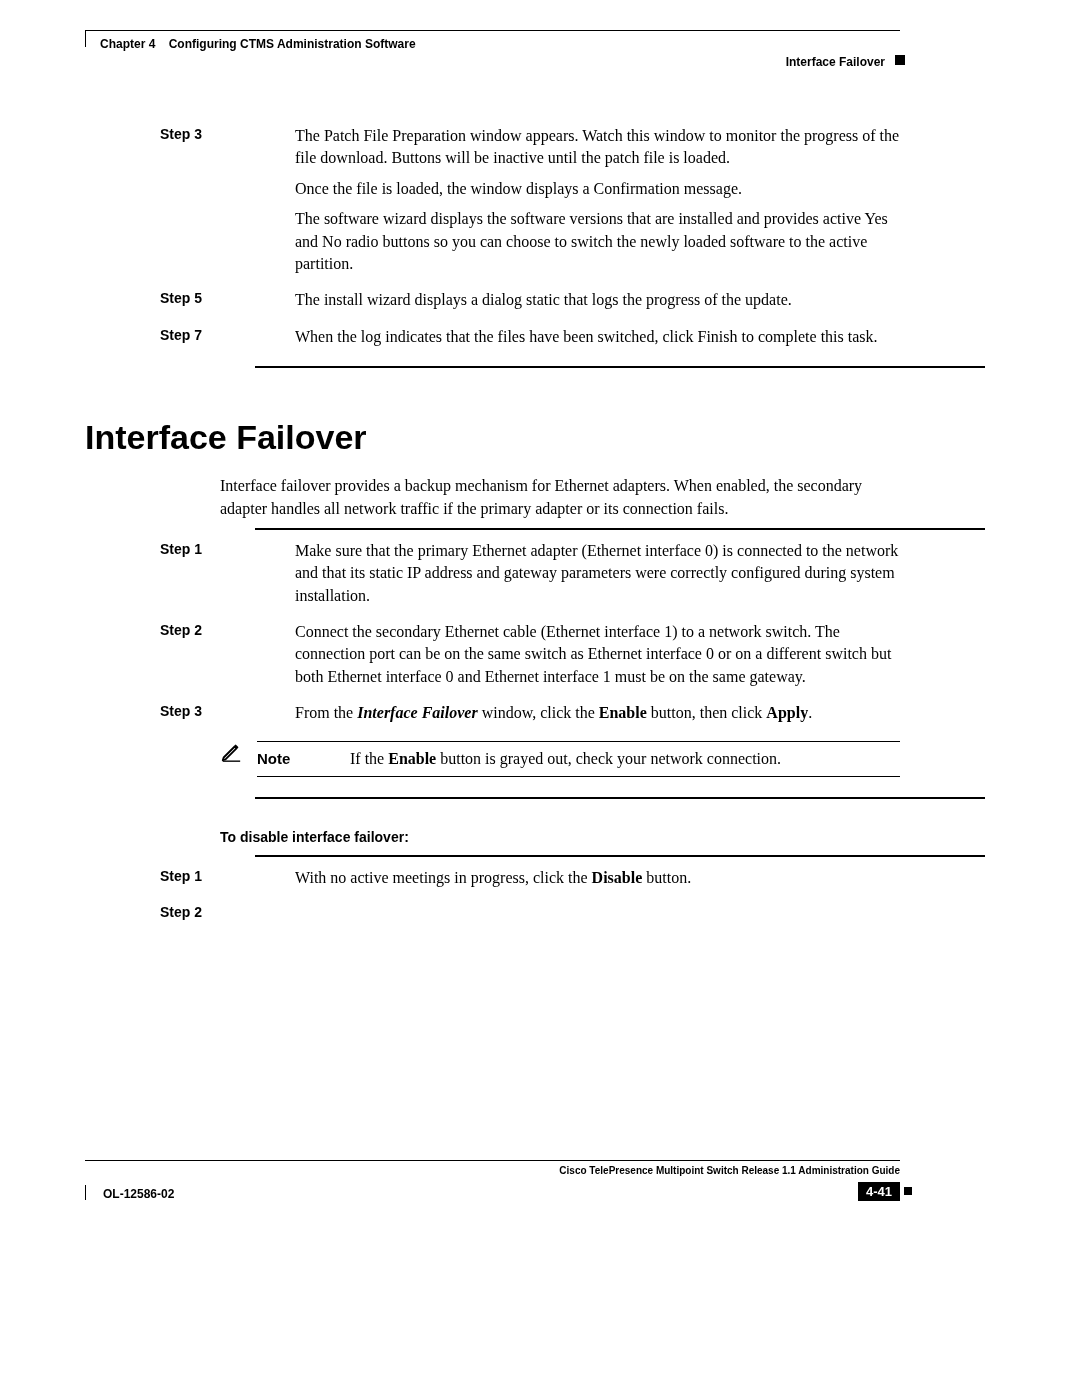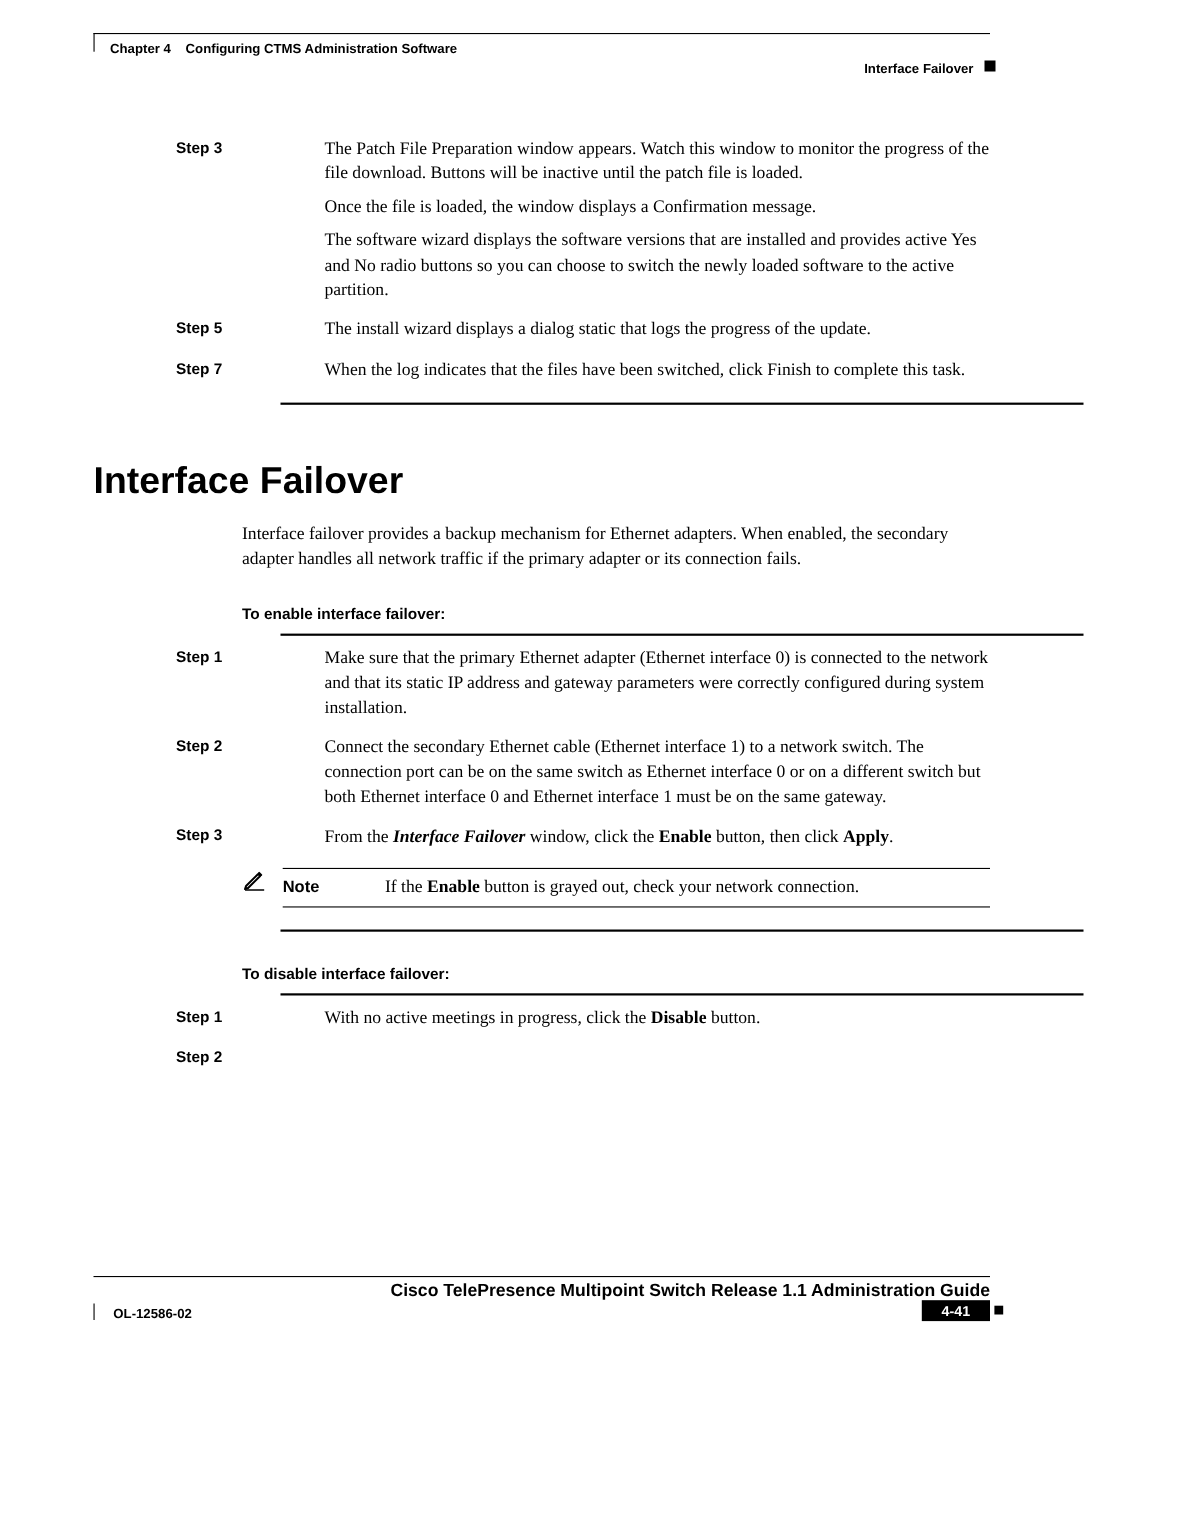--- a/index.html
+++ b/index.html
@@ -213,7 +213,6 @@
 
   <p class="indent-text">Interface failover provides a backup mechanism for Ethernet adapters. When enabled, the secondary adapter handles all network traffic if the primary adapter or its connection fails.</p>
 
-  <div class="sub-hdr">To enable interface failover:</div>
   <div style="border-top:2px solid #000; margin:8px 0 10px 170px; width:730px;"></div>
 
   <div class="step-row">

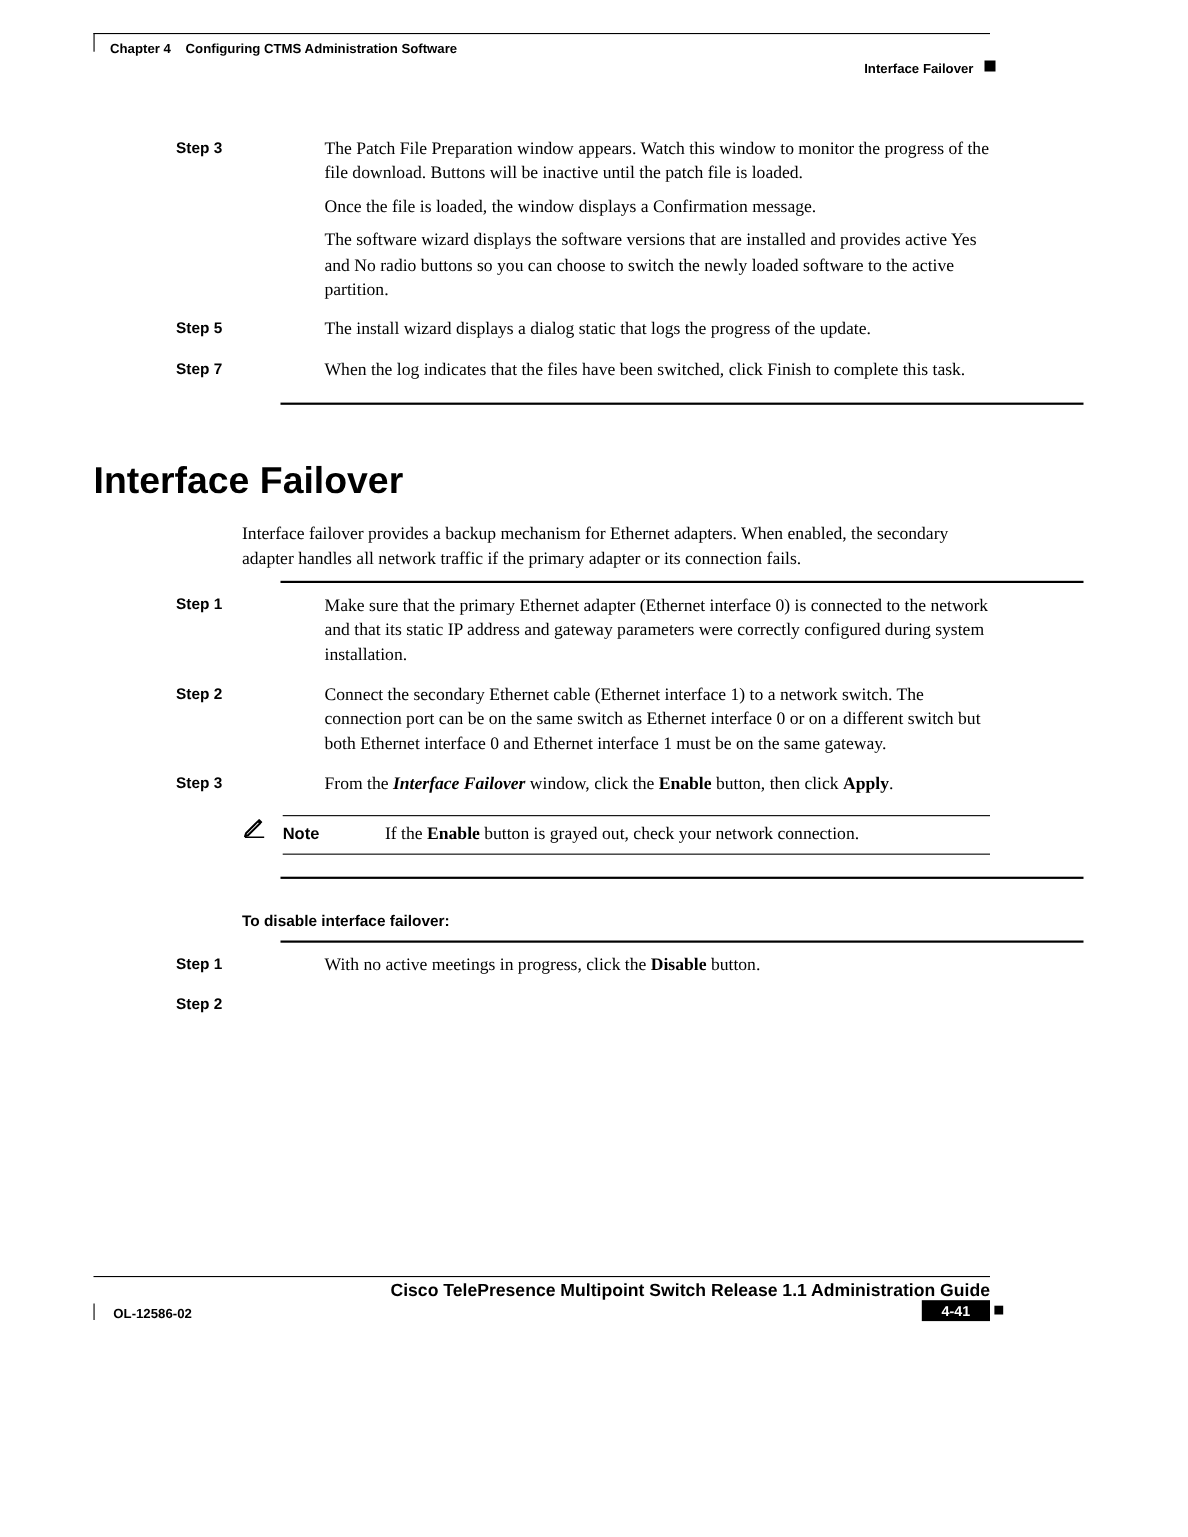--- a/index.html
+++ b/index.html
@@ -133,7 +133,7 @@
     right: 180px;
     top: 1165px;
     font-family: Arial, Helvetica, sans-serif;
-    font-size: 16px;
+    font-size: 10px;
     font-weight: bold;
   }
   .footer-bar {

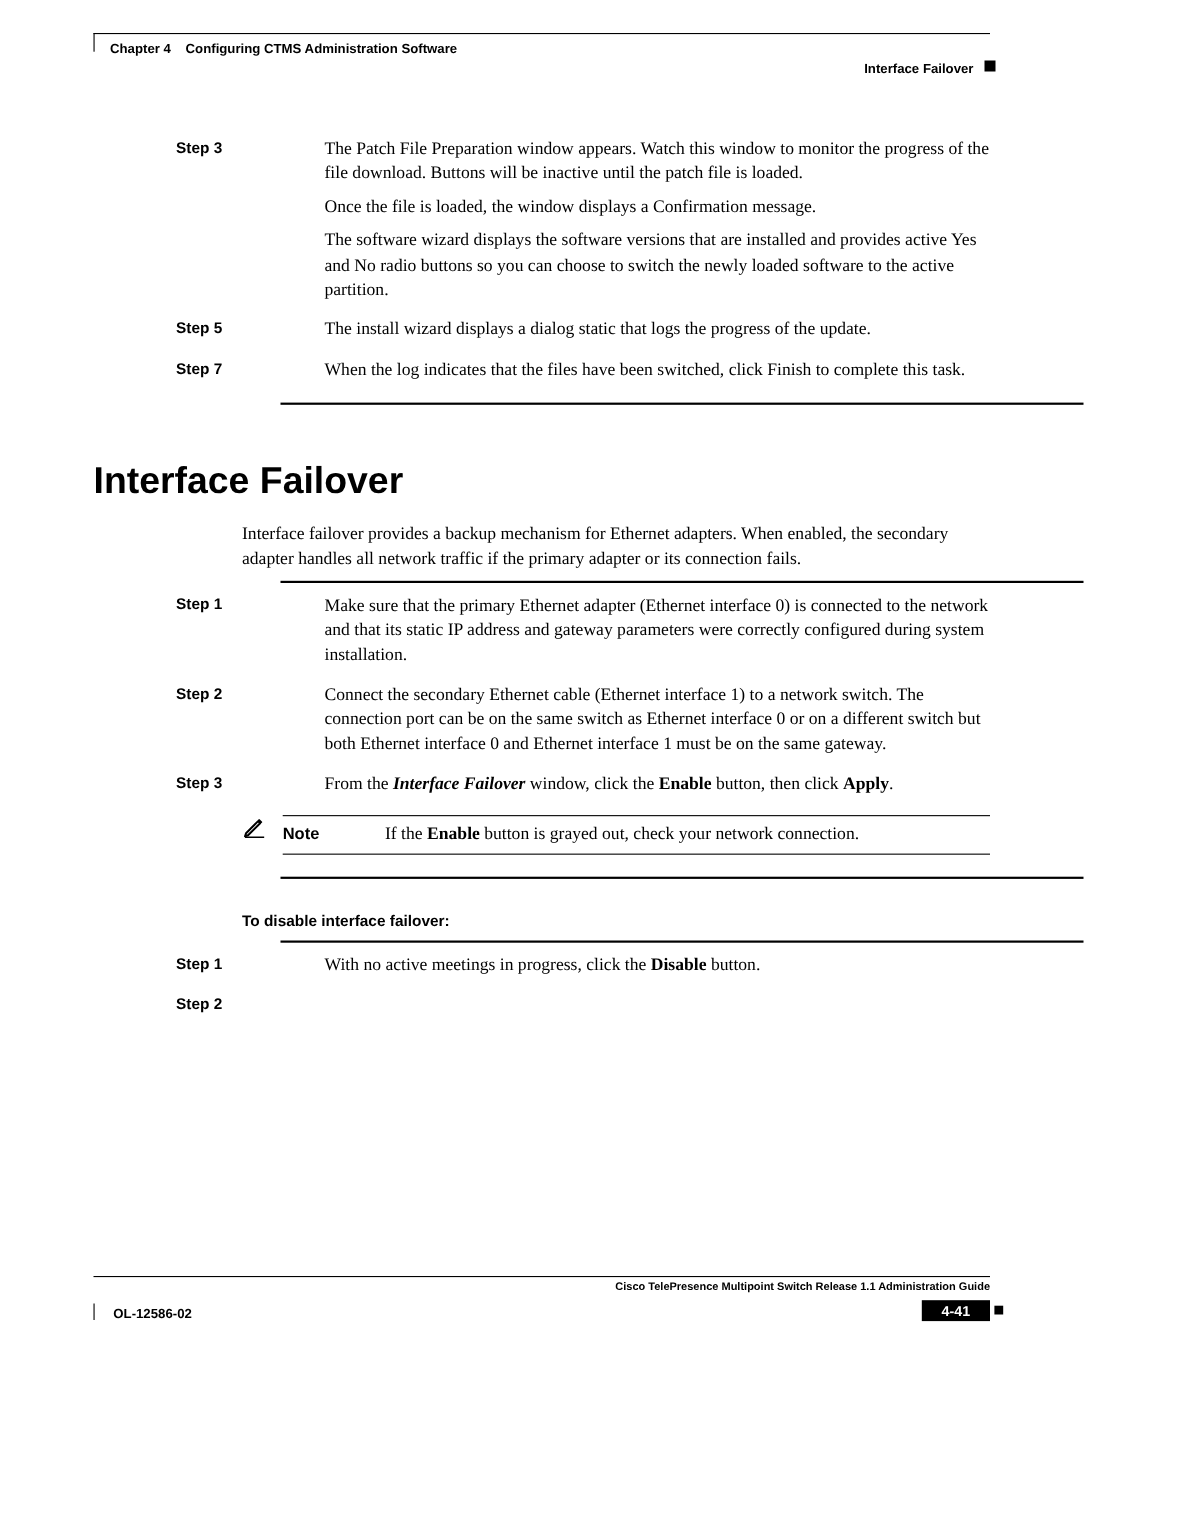--- a/index.html
+++ b/index.html
@@ -159,7 +159,7 @@
     font-family: Arial, Helvetica, sans-serif;
     font-size: 13px;
     font-weight: bold;
-    padding: 2px 18px;
+    padding: 2px 8px;
   }
   .page-badge-box {
     position:absolute;

